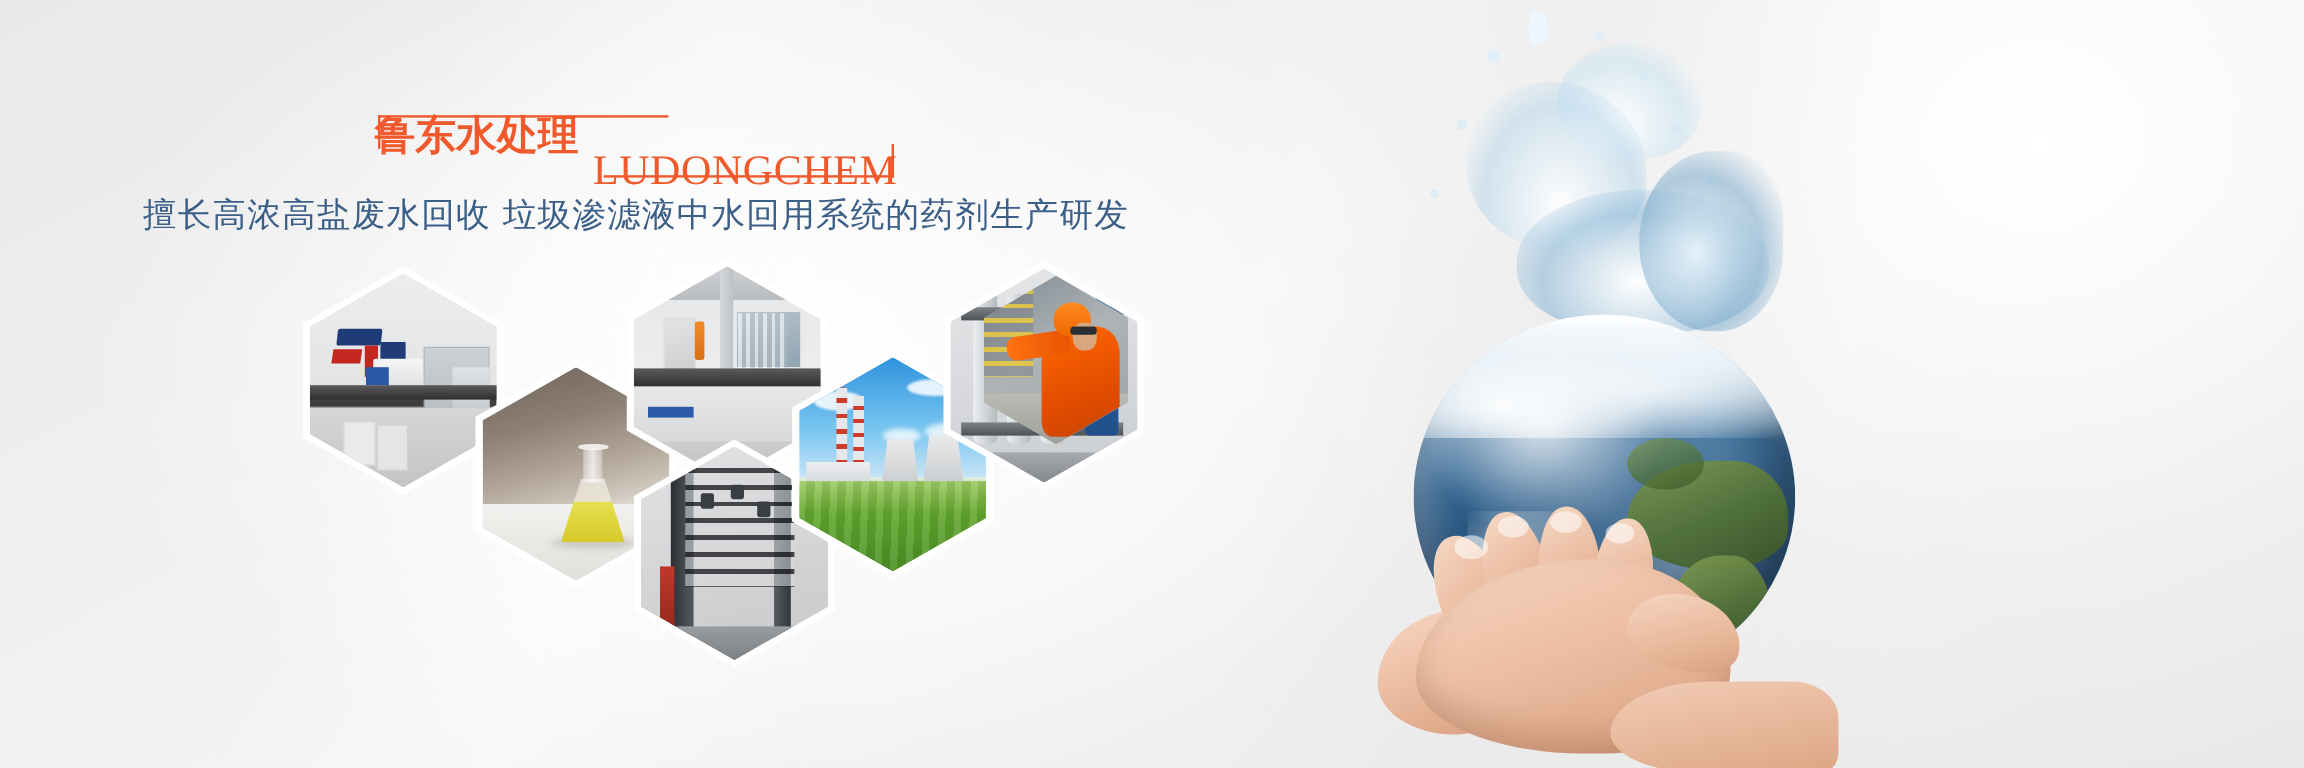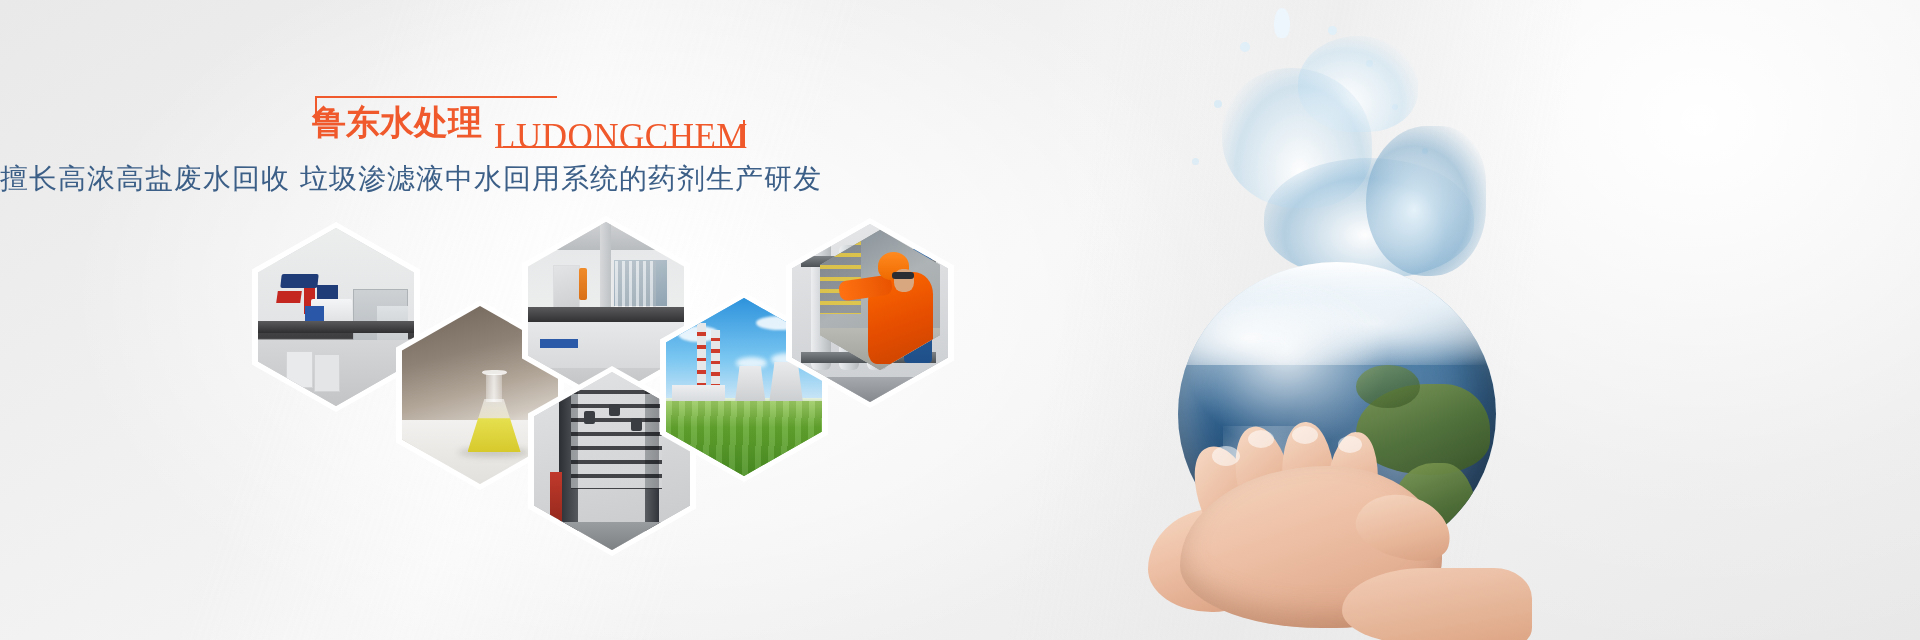--- a/index.html
+++ b/index.html
@@ -28,7 +28,7 @@
   .title-wrap{position:relative;width:430px;margin:96px auto 0 auto;height:52px;}
   .title{
     position:absolute;left:0;top:0;width:430px;height:52px;
-    display:flex;align-items:center;justify-content:center;
+    display:flex;align-items:flex-start;justify-content:center;
     font-family:"Liberation Serif","DejaVu Serif",serif;
     font-size:35px;font-weight:700;letter-spacing:.5px;
     color:#f0592b;white-space:nowrap;line-height:1;

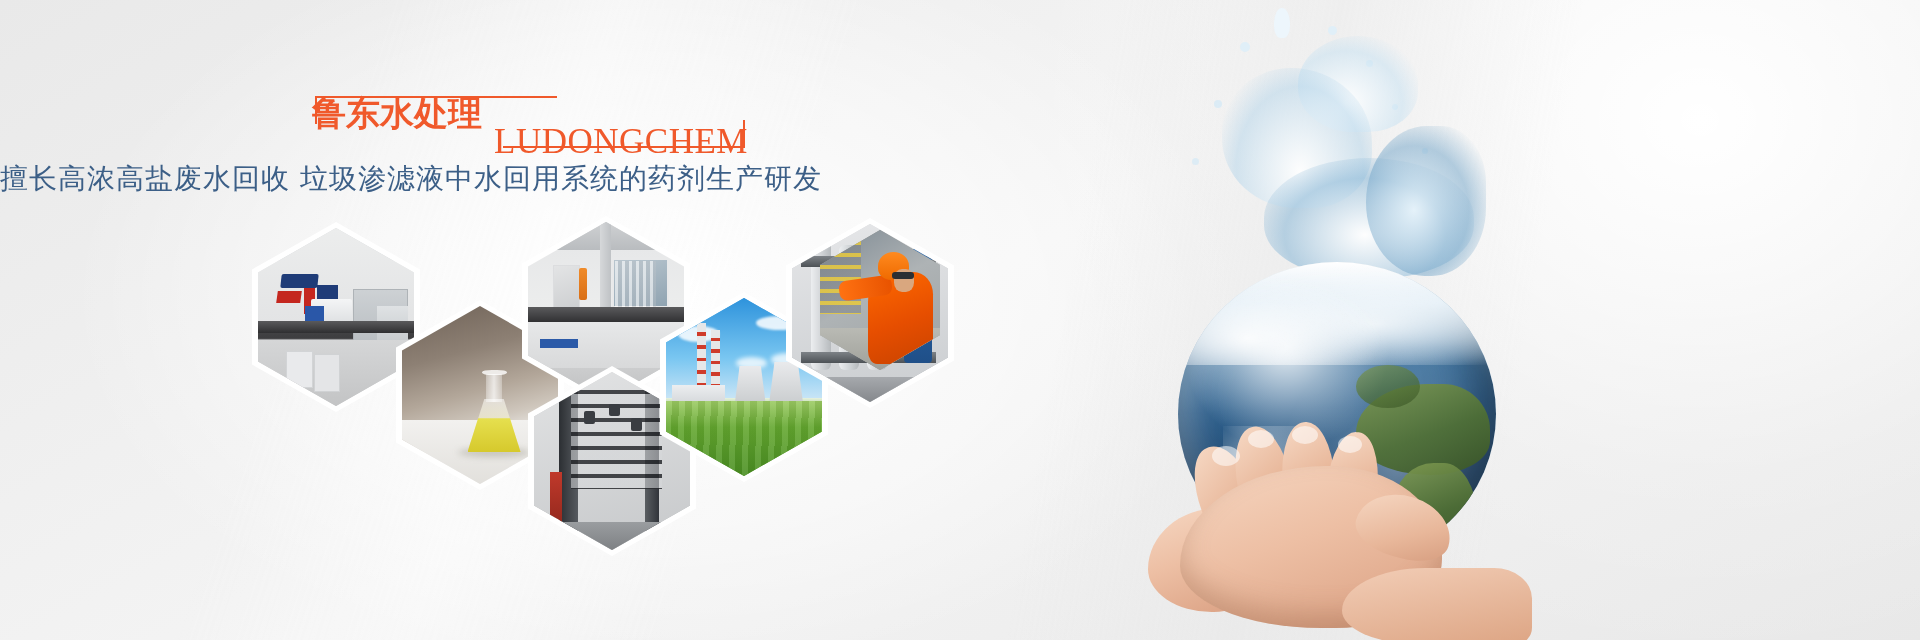--- a/index.html
+++ b/index.html
@@ -41,7 +41,7 @@
   .br-br{right:0;bottom:0;width:240px;height:26px;border-bottom:2px solid #f0592b;border-right:2px solid #f0592b;}
 
   .subtitle{
-    margin:12px 0 0 0;text-align:left;width:1060px;
+    margin:12px 0 0 0;text-align:center;width:1060px;
     font-family:"DejaVu Sans","Liberation Sans",sans-serif;
     font-size:28px;color:#3c5f87;letter-spacing:1px;font-weight:400;white-space:nowrap;
   }

